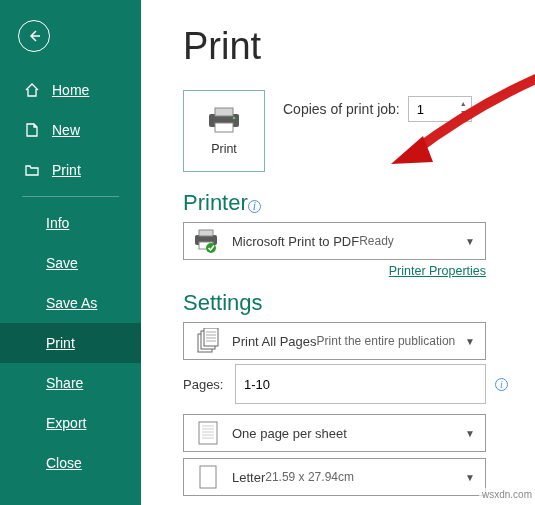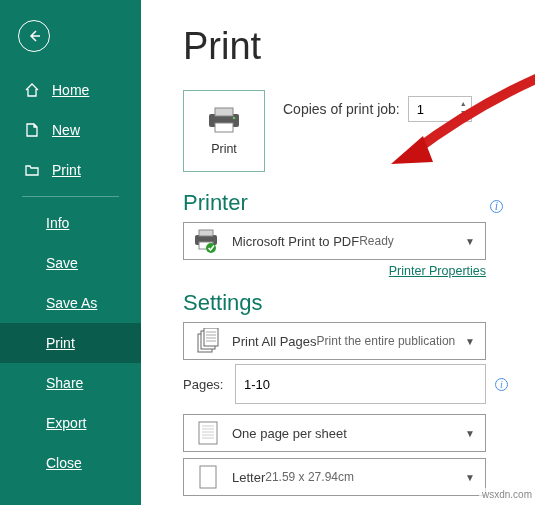--- a/index.html
+++ b/index.html
@@ -26,7 +26,7 @@
     .spinner { width: 64px; height: 26px; border: 1px solid #bdbdbd; display: flex; align-items: center; padding: 0 18px 0 8px; font-size: 13px; position: relative; background:#fff; }
     .spinner .arrows { position: absolute; right: 4px; top: 2px; display: flex; flex-direction: column; font-size: 7px; color: #666; line-height: 9px; }
     
-    h2 { font-size: 22px; font-weight: 400; color: #0e7964; margin-bottom: 6px; display:flex; align-items:baseline; justify-content:space-between; }
+    h2 { font-size: 22px; font-weight: 400; color: #0e7964; margin-bottom: 6px; display:flex; align-items:baseline; justify-content:flex-start; }
     h2 .info-ic { font-size:12px; width:13px;height:13px; border:1px solid #4a8fe7; border-radius:50%; color:#4a8fe7; display:flex;align-items:center;justify-content:center; font-family:serif; font-style:italic;}
     
     .dropdown { width: 303px; height: 38px; border: 1px solid #9a9a9a; display: flex; align-items: center; padding: 0 10px; cursor: pointer; background:#fff; position:relative; font-size:13px; color:#3a3a3a; margin-bottom:4px; }

